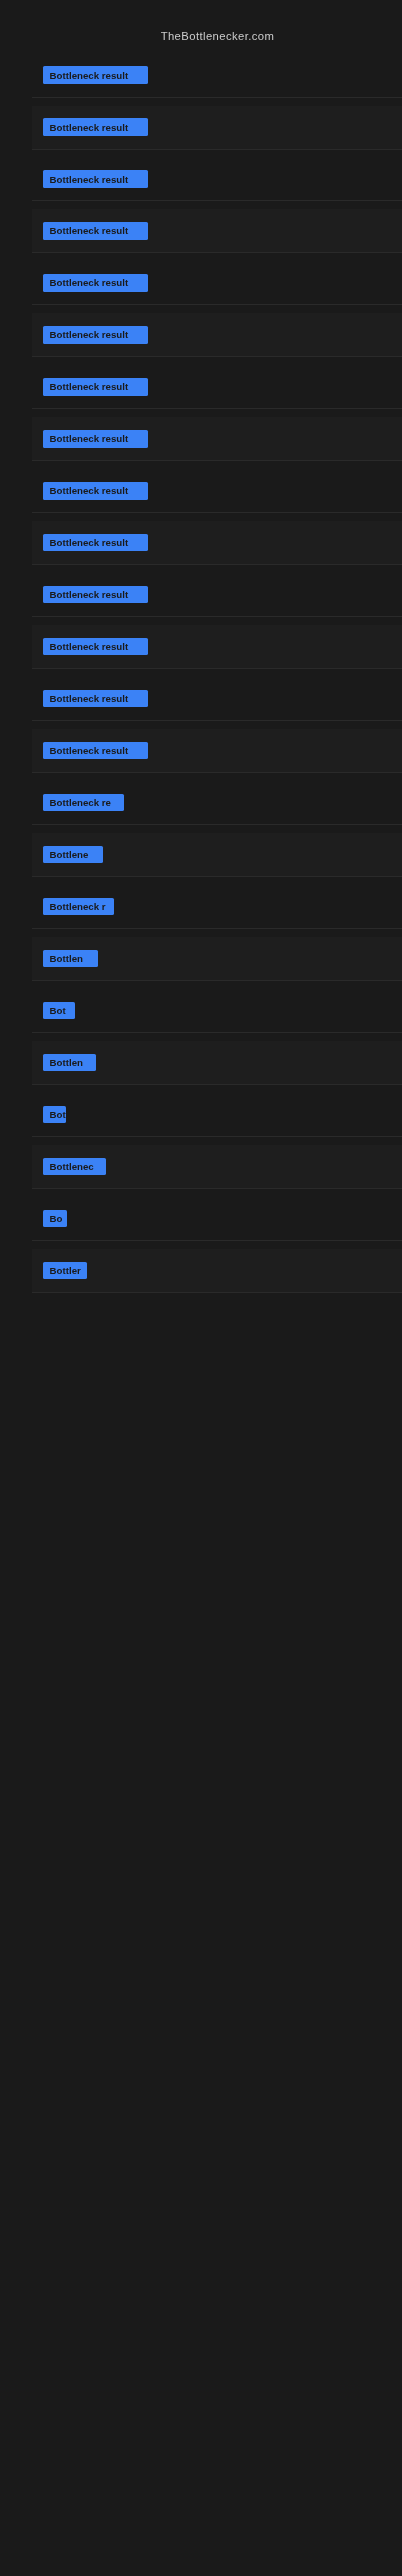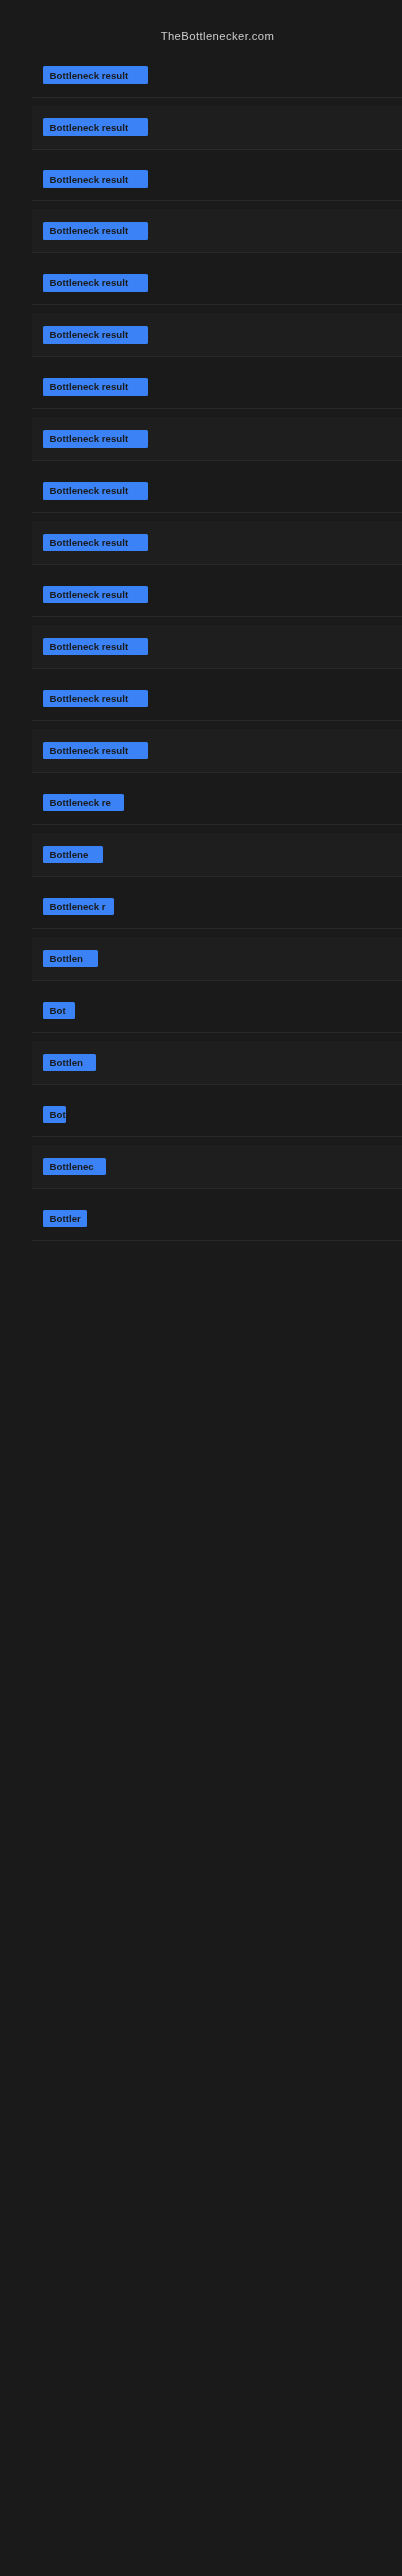--- a/index.html
+++ b/index.html
@@ -126,6 +126,9 @@
       <span class="bottleneck-badge" style="max-width: 63px; width: 68px;">Bottlenec</span>
     </div>
     <div class="result-row">
+      <span class="bottleneck-badge" style="max-width: 24px; width: 24px;">Bo</span>
+    </div>
+    <div class="result-row">
       <span class="bottleneck-badge" style="max-width: 44px; width: 68px;">Bottler</span>
     </div>
   </div>

